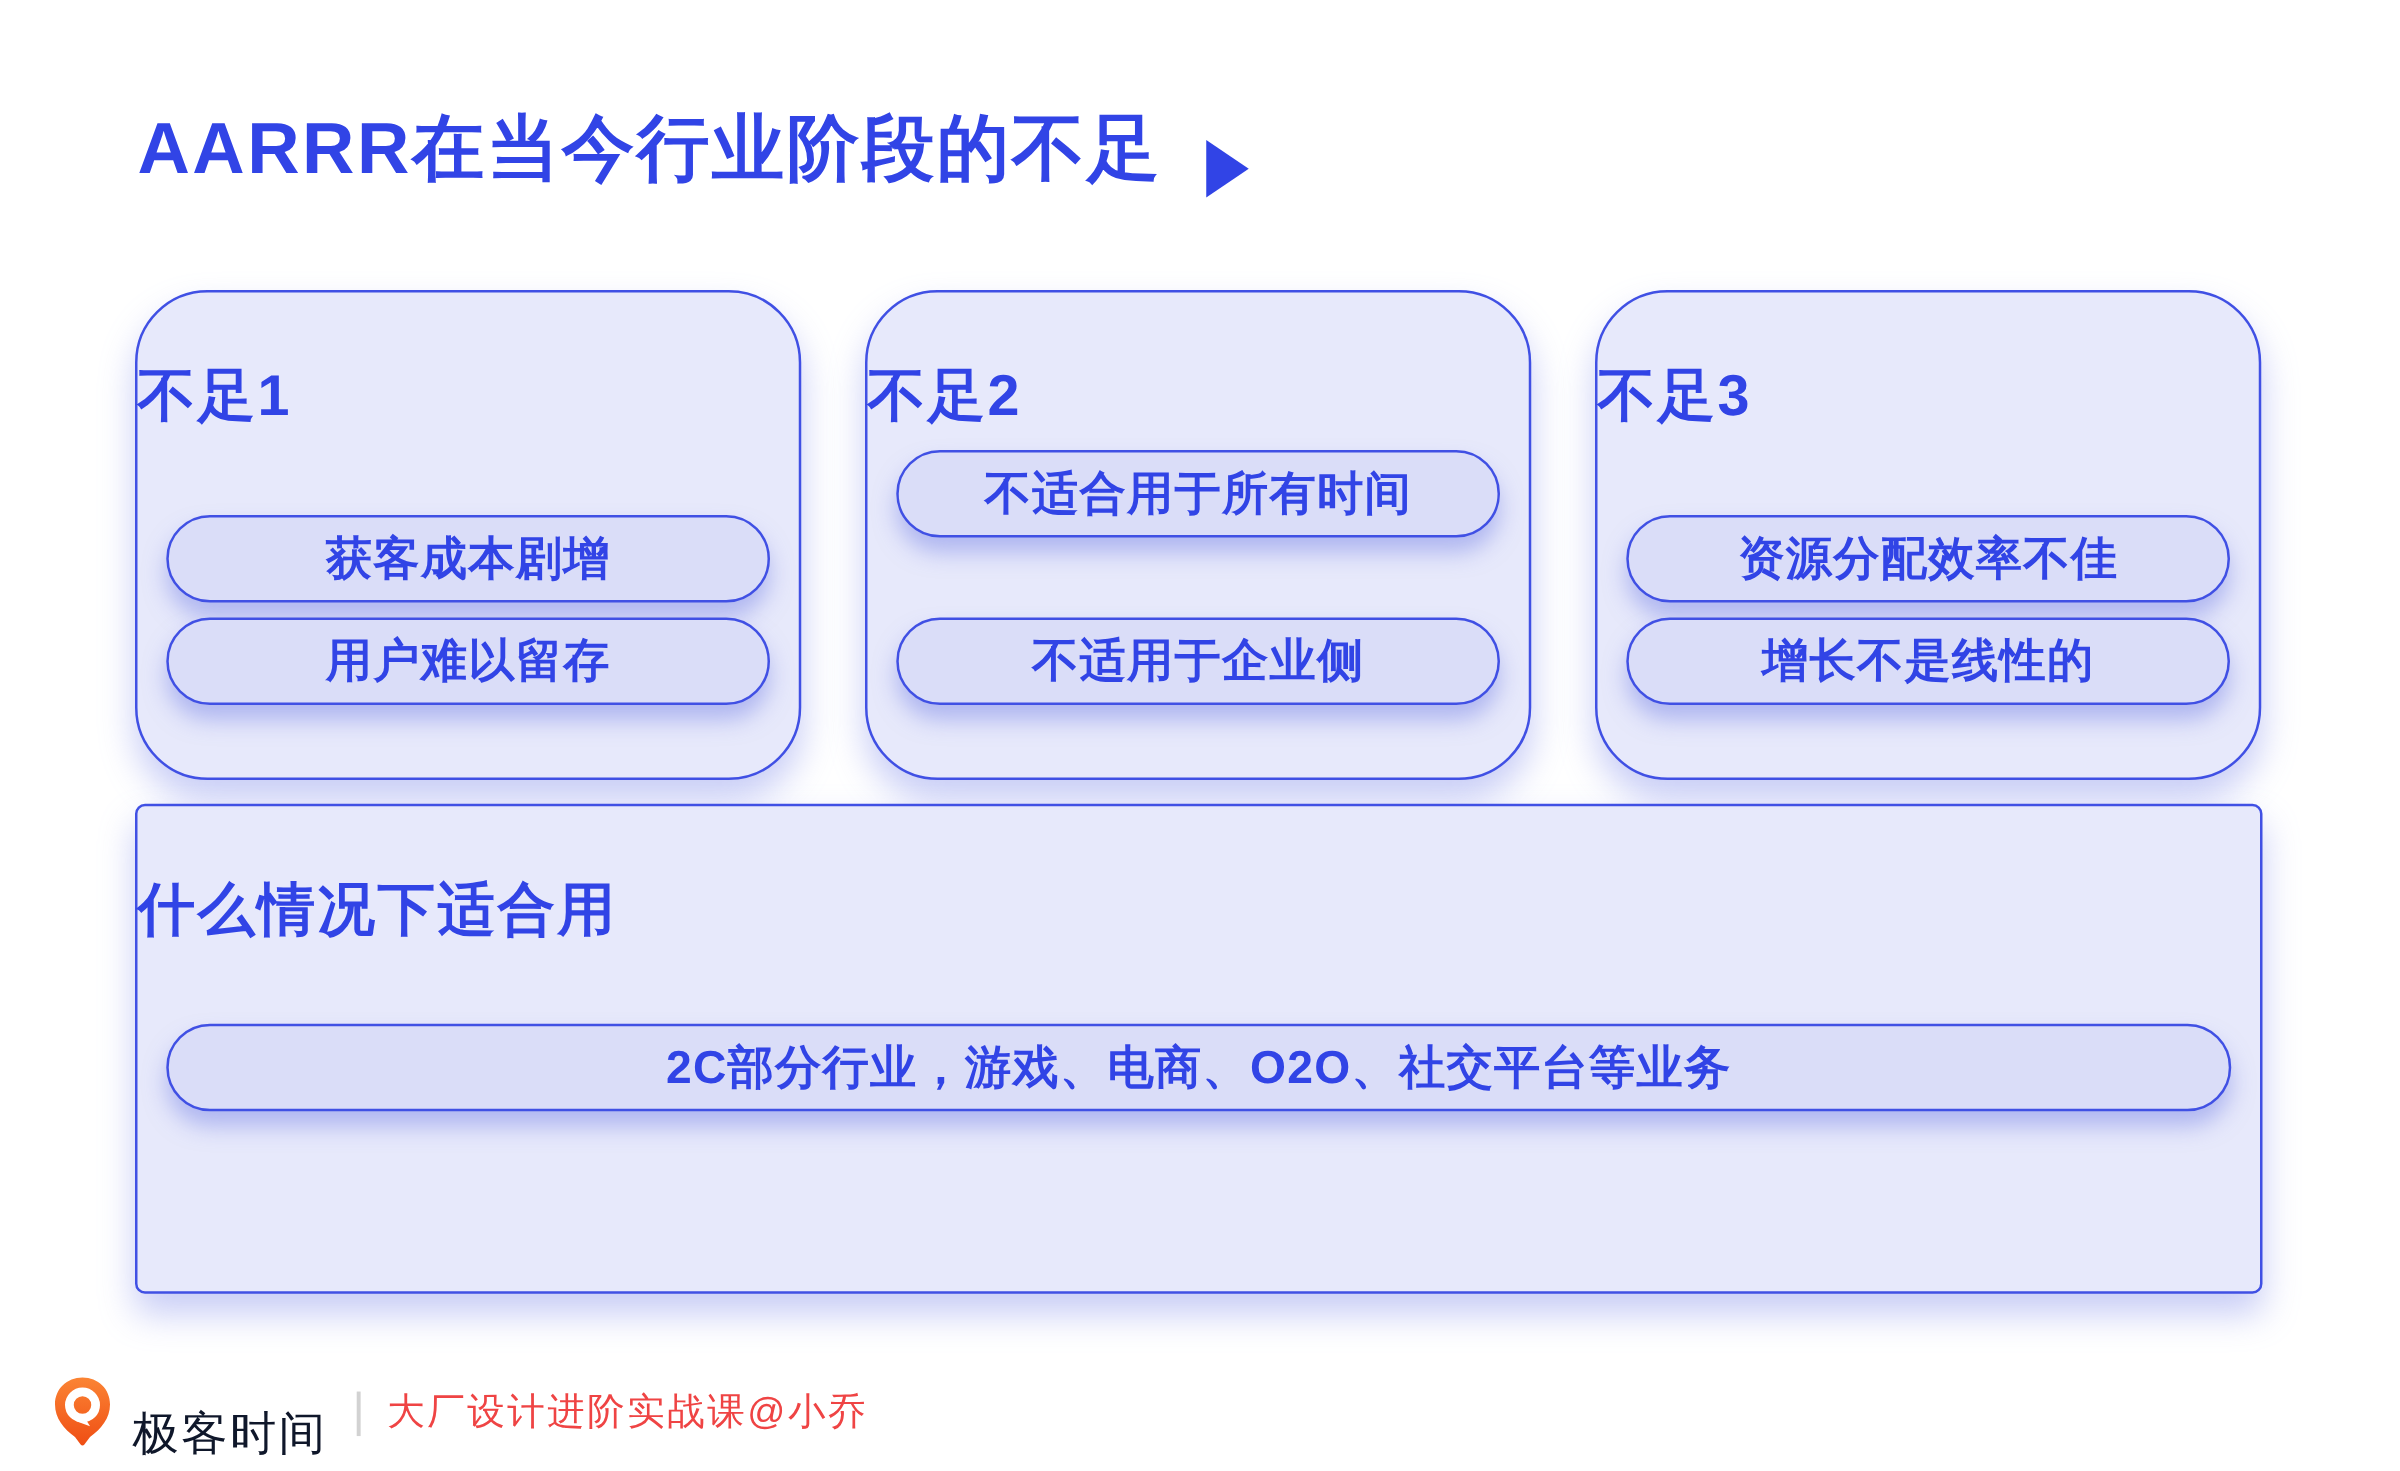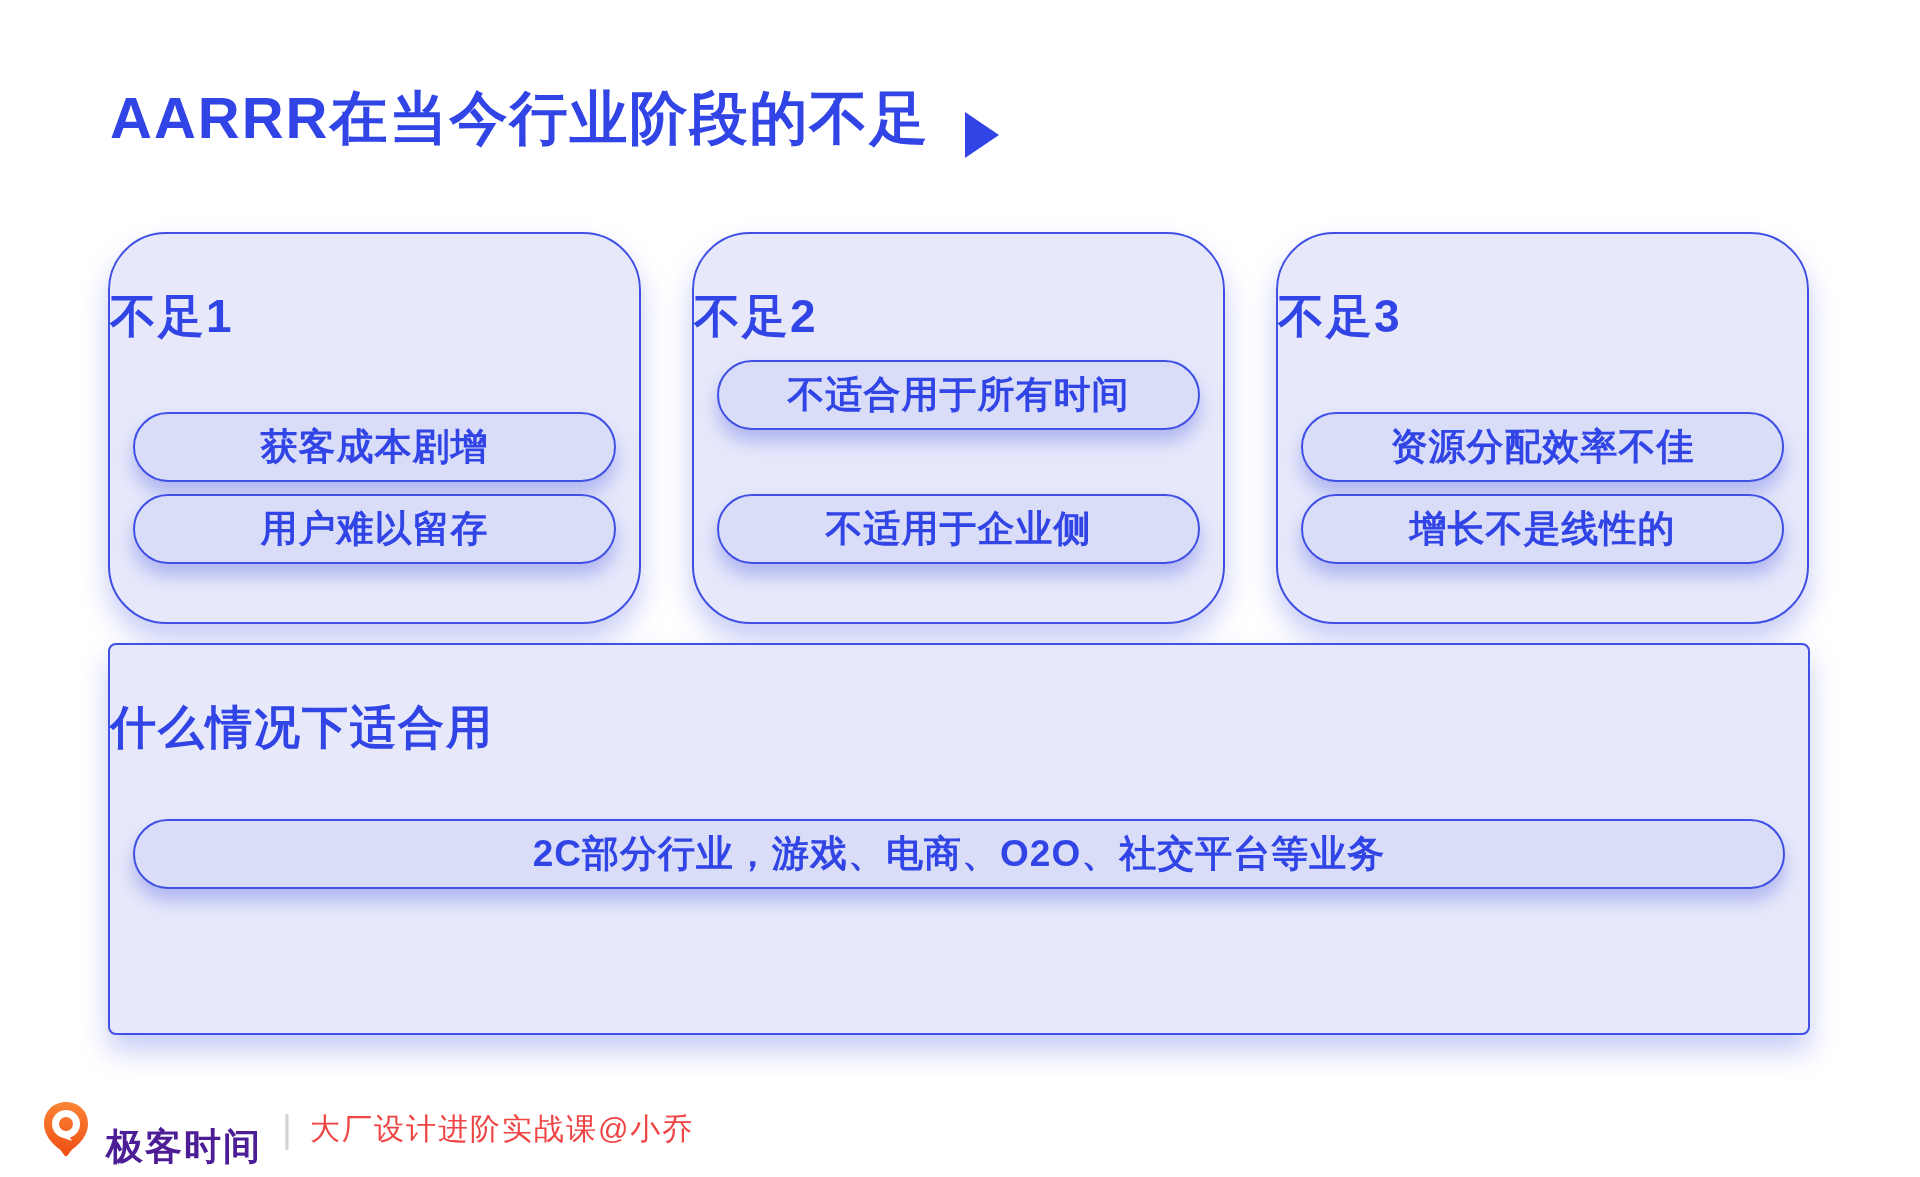--- a/index.html
+++ b/index.html
@@ -109,8 +109,8 @@
   }
   .footer .brand{
     font-size:37px;
-    font-weight:700;
-    color:#4c1d95;
+    font-weight:400;
+    color:#0f172a;
     letter-spacing:2px;
     margin-top:36px;
   }

